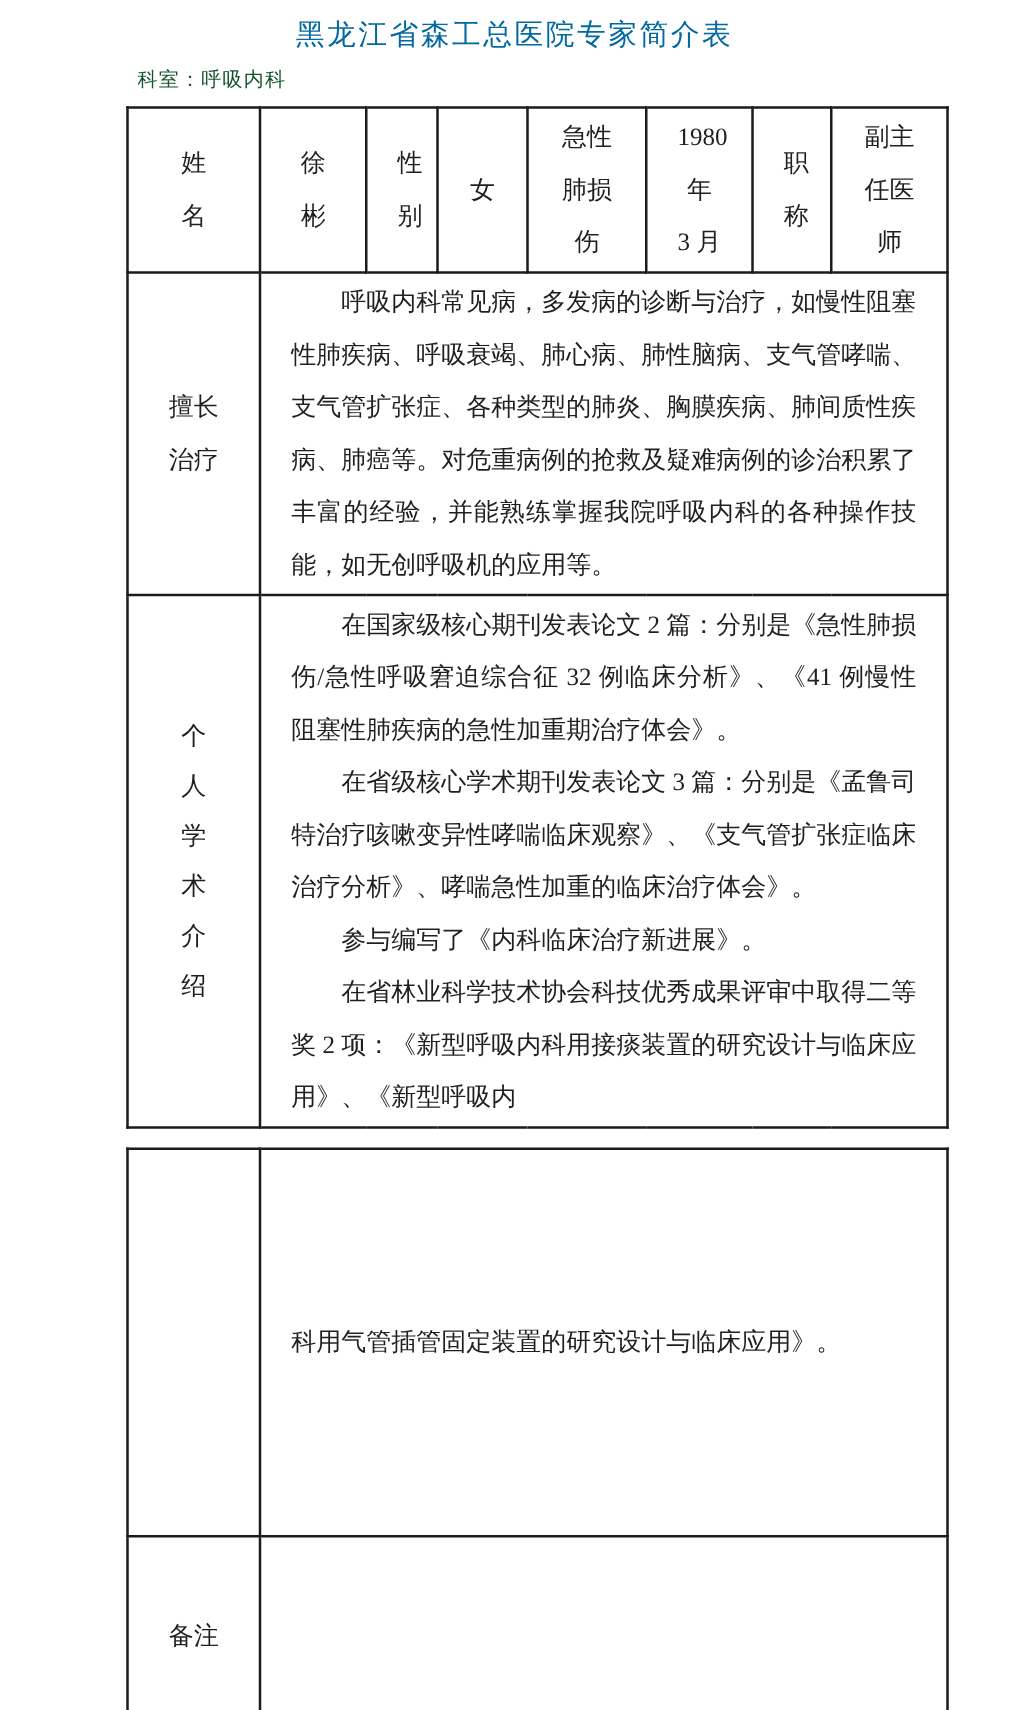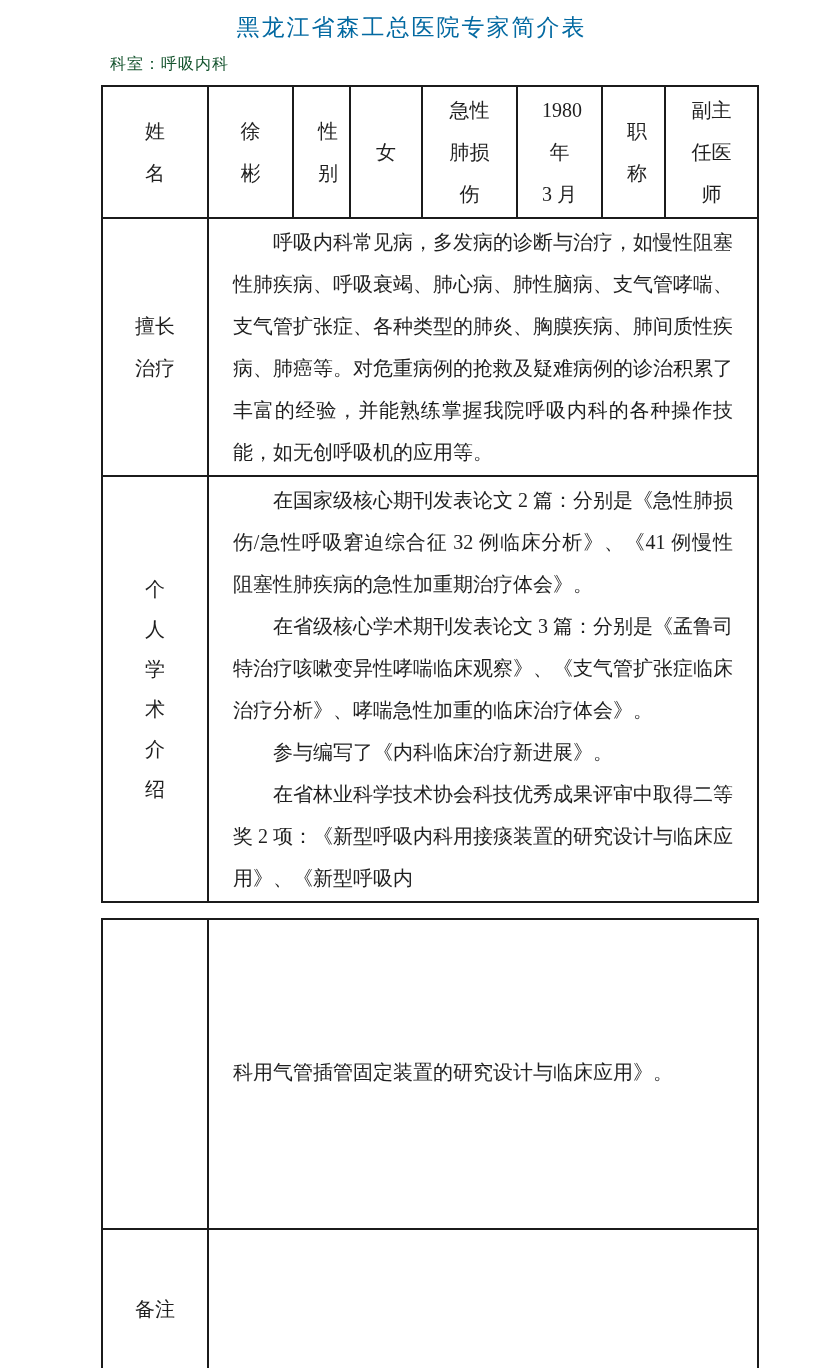--- a/index.html
+++ b/index.html
@@ -58,7 +58,7 @@
     line-height: 41px;
   }
   td.bigtext p { text-indent: 2em; text-align: justify; }
-  td.bigtext p.noindent { text-indent: 0; font-family: Liberation Mono, monospace; }
+  td.bigtext p.noindent { text-indent: 0; }
   td.vlabel { text-align: center; vertical-align: middle; }
   .vchar { display: block; line-height: 40px; }
   .empty-cell { }

